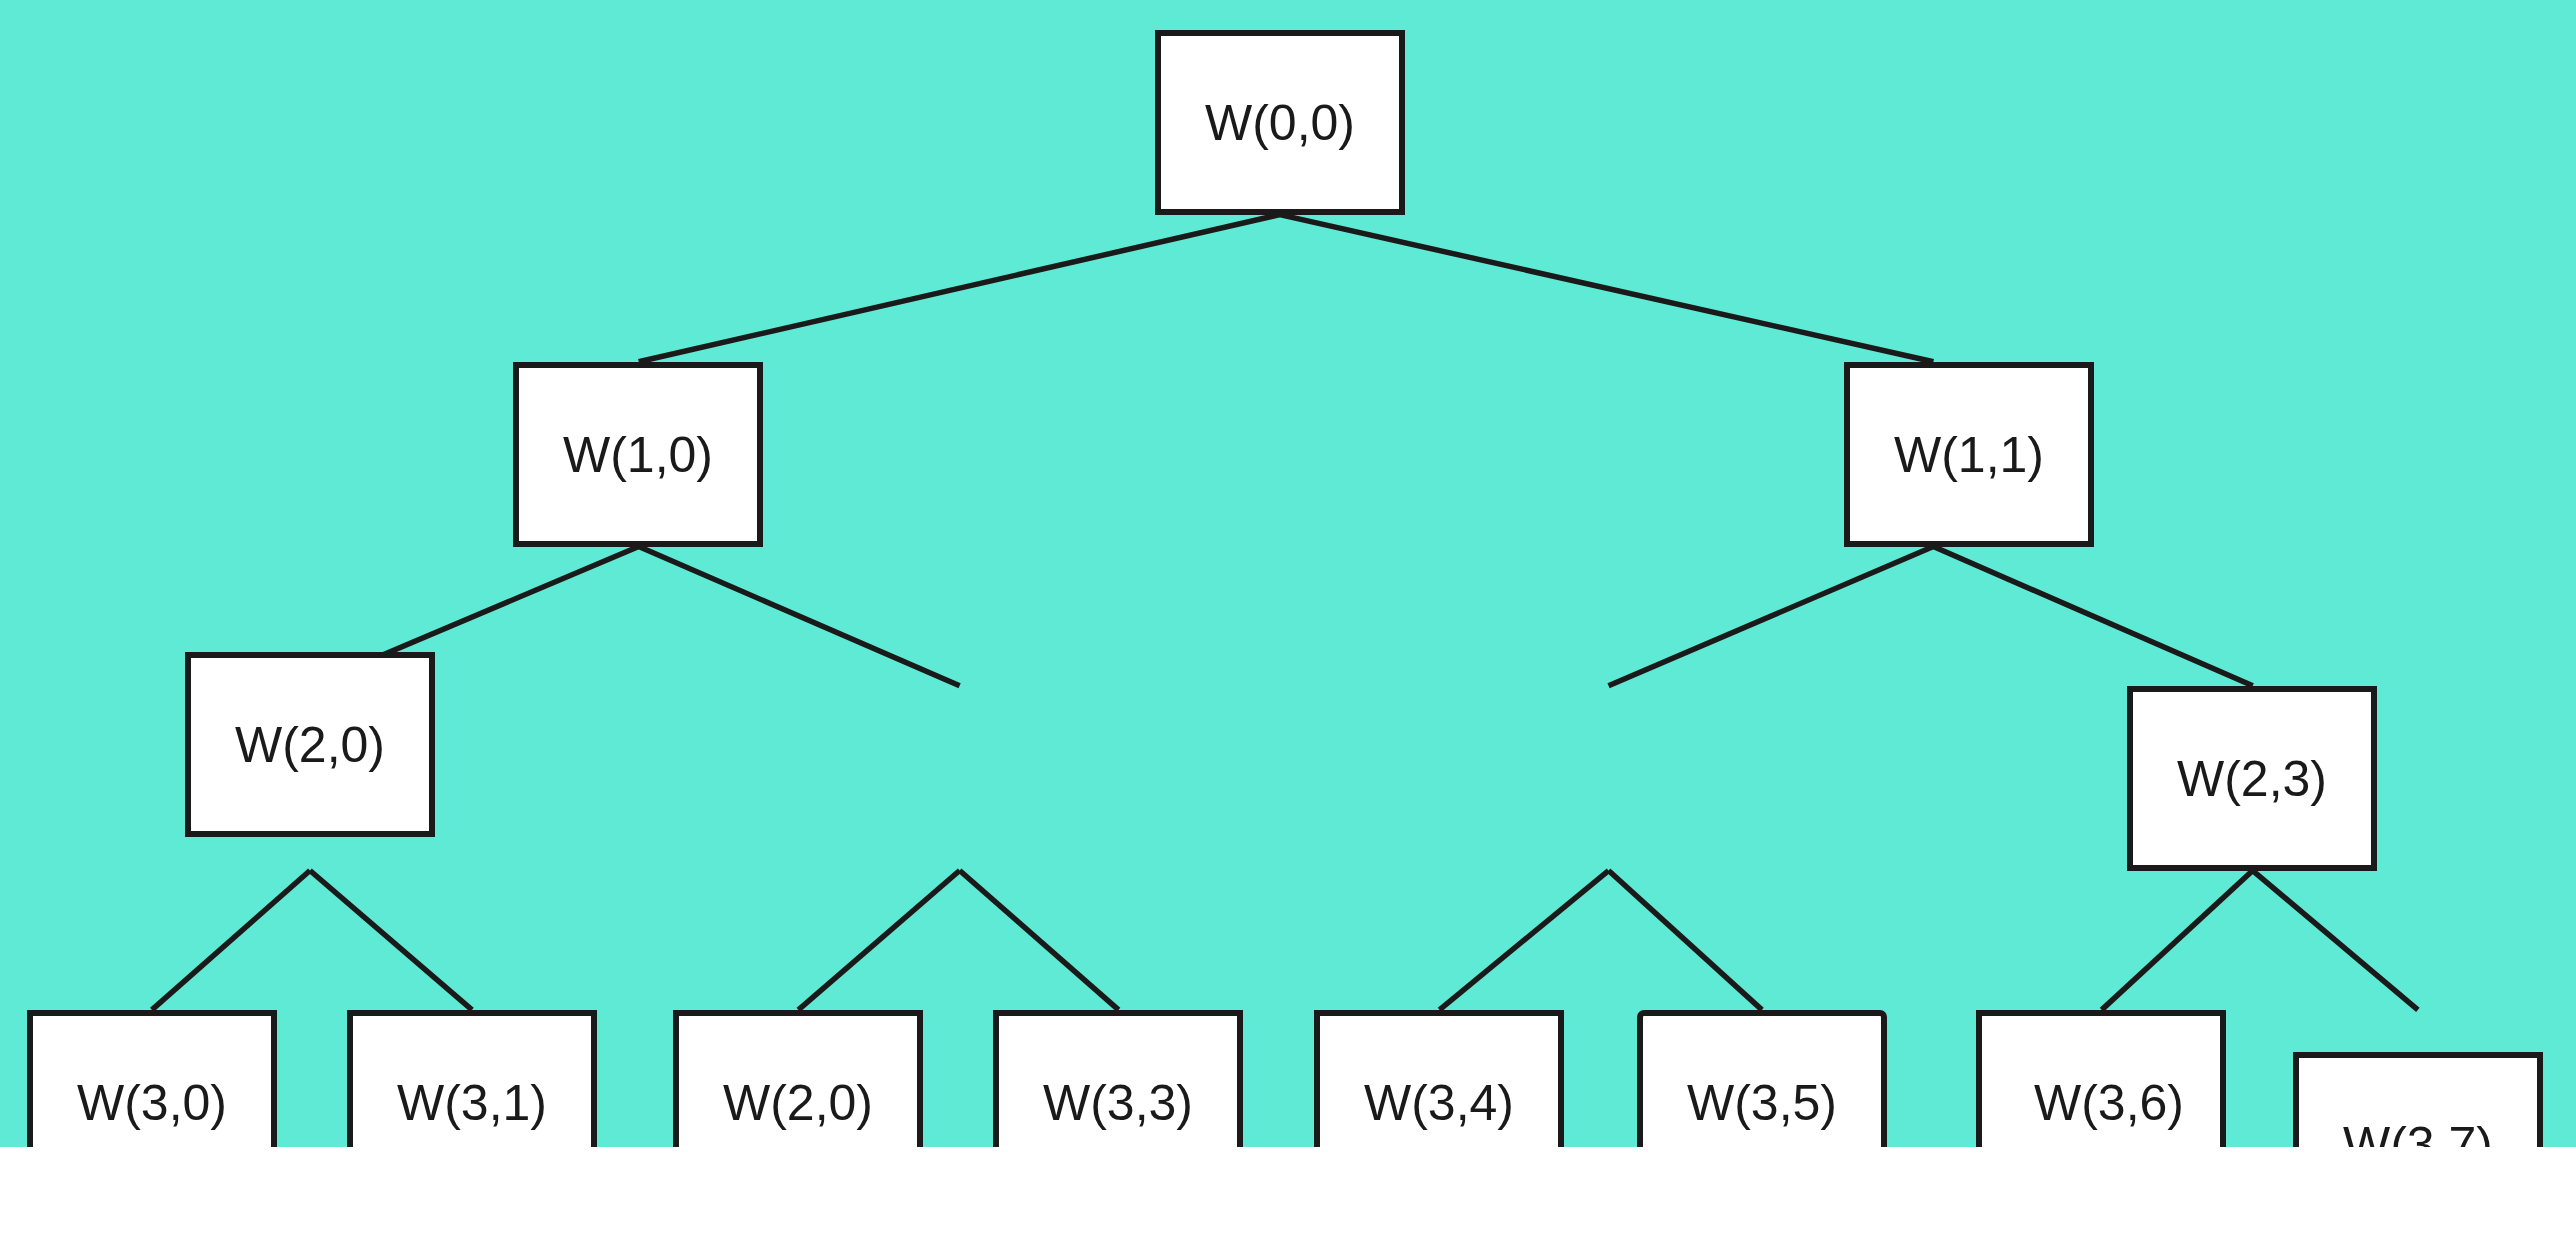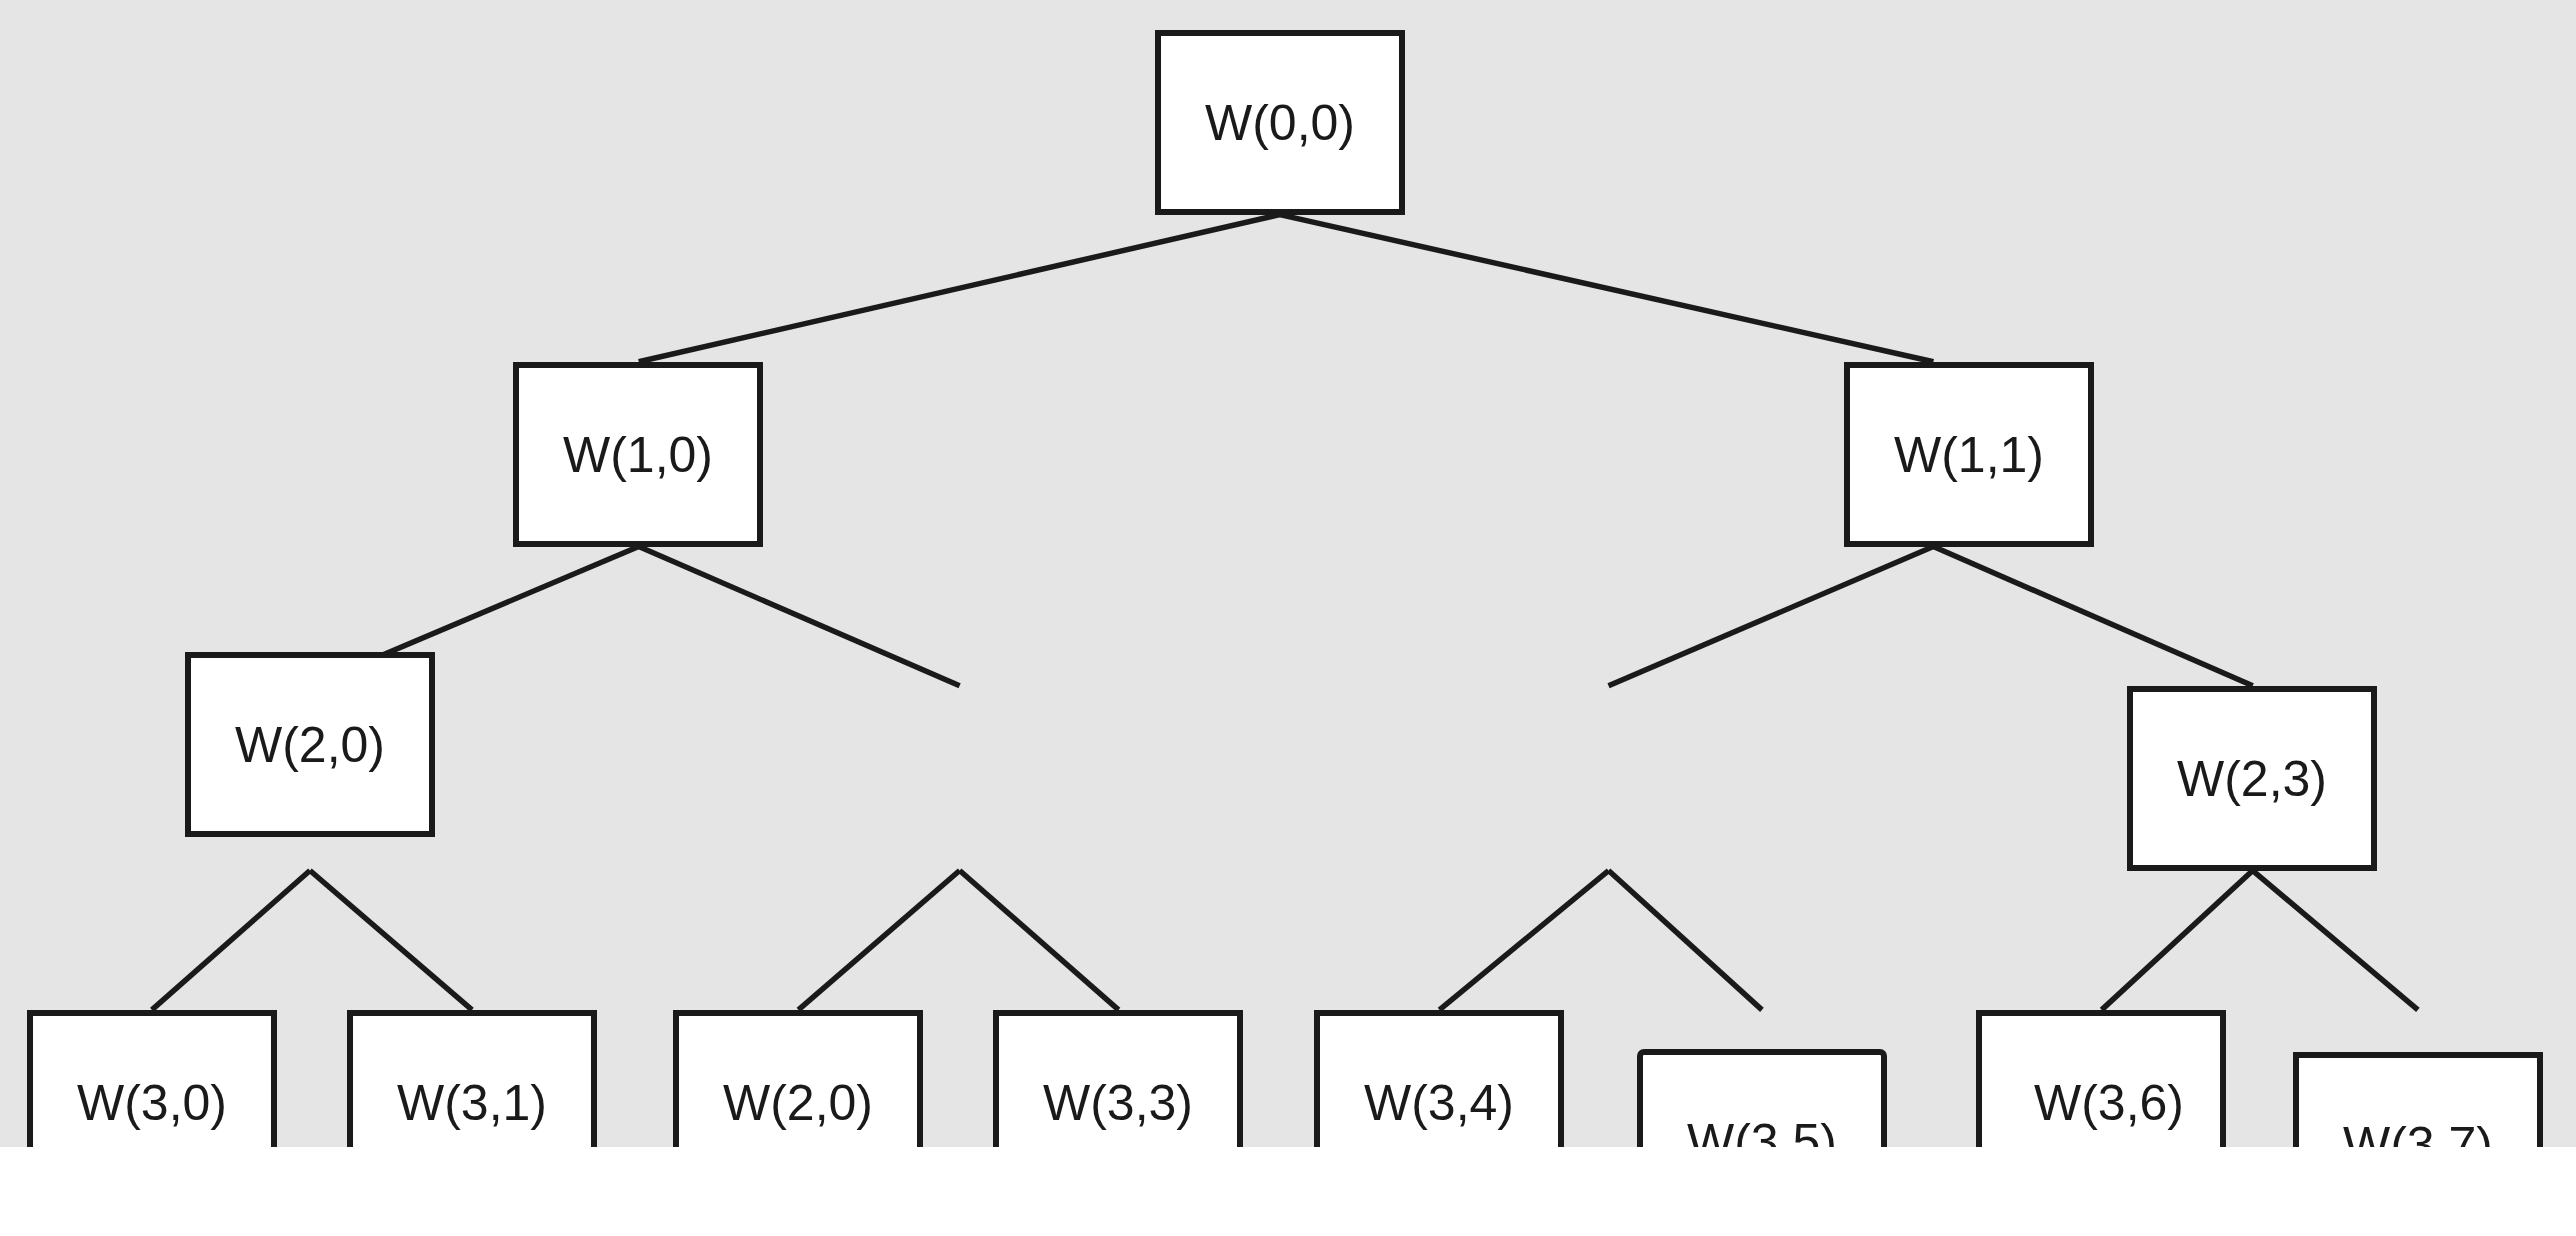--- a/index.html
+++ b/index.html
@@ -11,7 +11,7 @@
     position: relative;
     width: 2576px;
     height: 1147px;
-    background: #e5e5e5;
+    background: #5eead4;
     font-family: "Liberation Sans", "DejaVu Sans", sans-serif;
     overflow: hidden;
   }

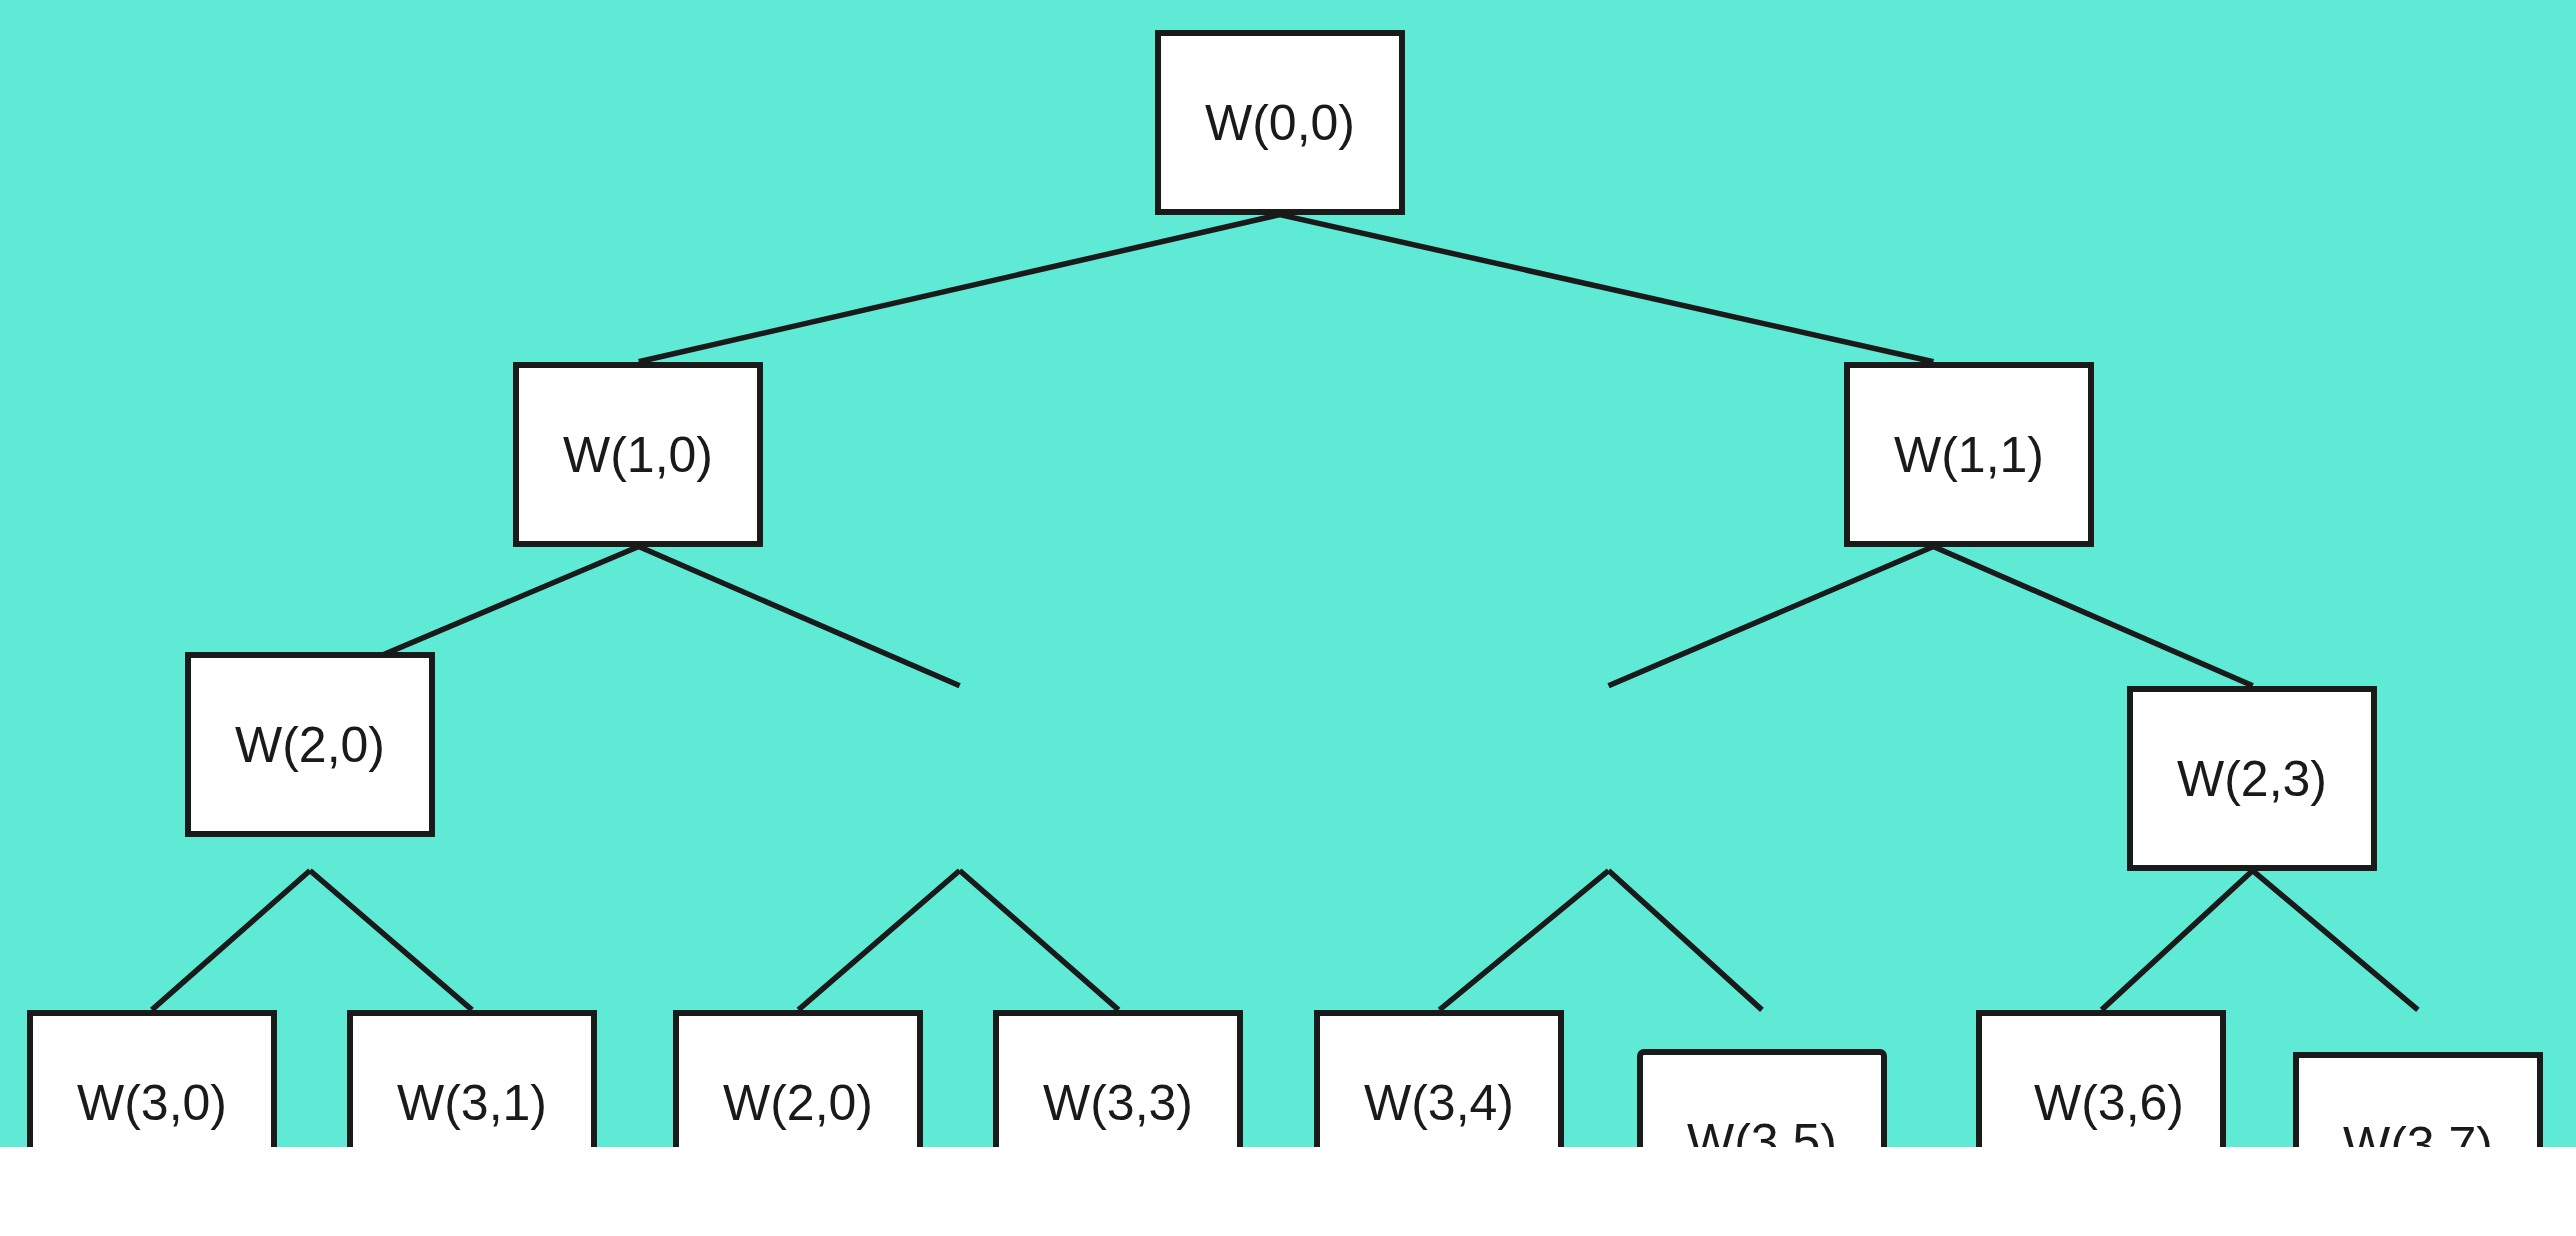--- a/index.html
+++ b/index.html
@@ -100,7 +100,7 @@
   <div class="node" style="left:1314px; top:1010px;">
     <span class="label">W(3,4)</span>
   </div>
-  <div class="node" style="left:1637px; top:1049px;border-radius:7px;">
+  <div class="node" style="left:1637px; top:1010px;border-radius:7px;">
     <span class="label">W(3,5)</span>
   </div>
   <div class="node" style="left:1976px; top:1010px;padding-left:16px;">

